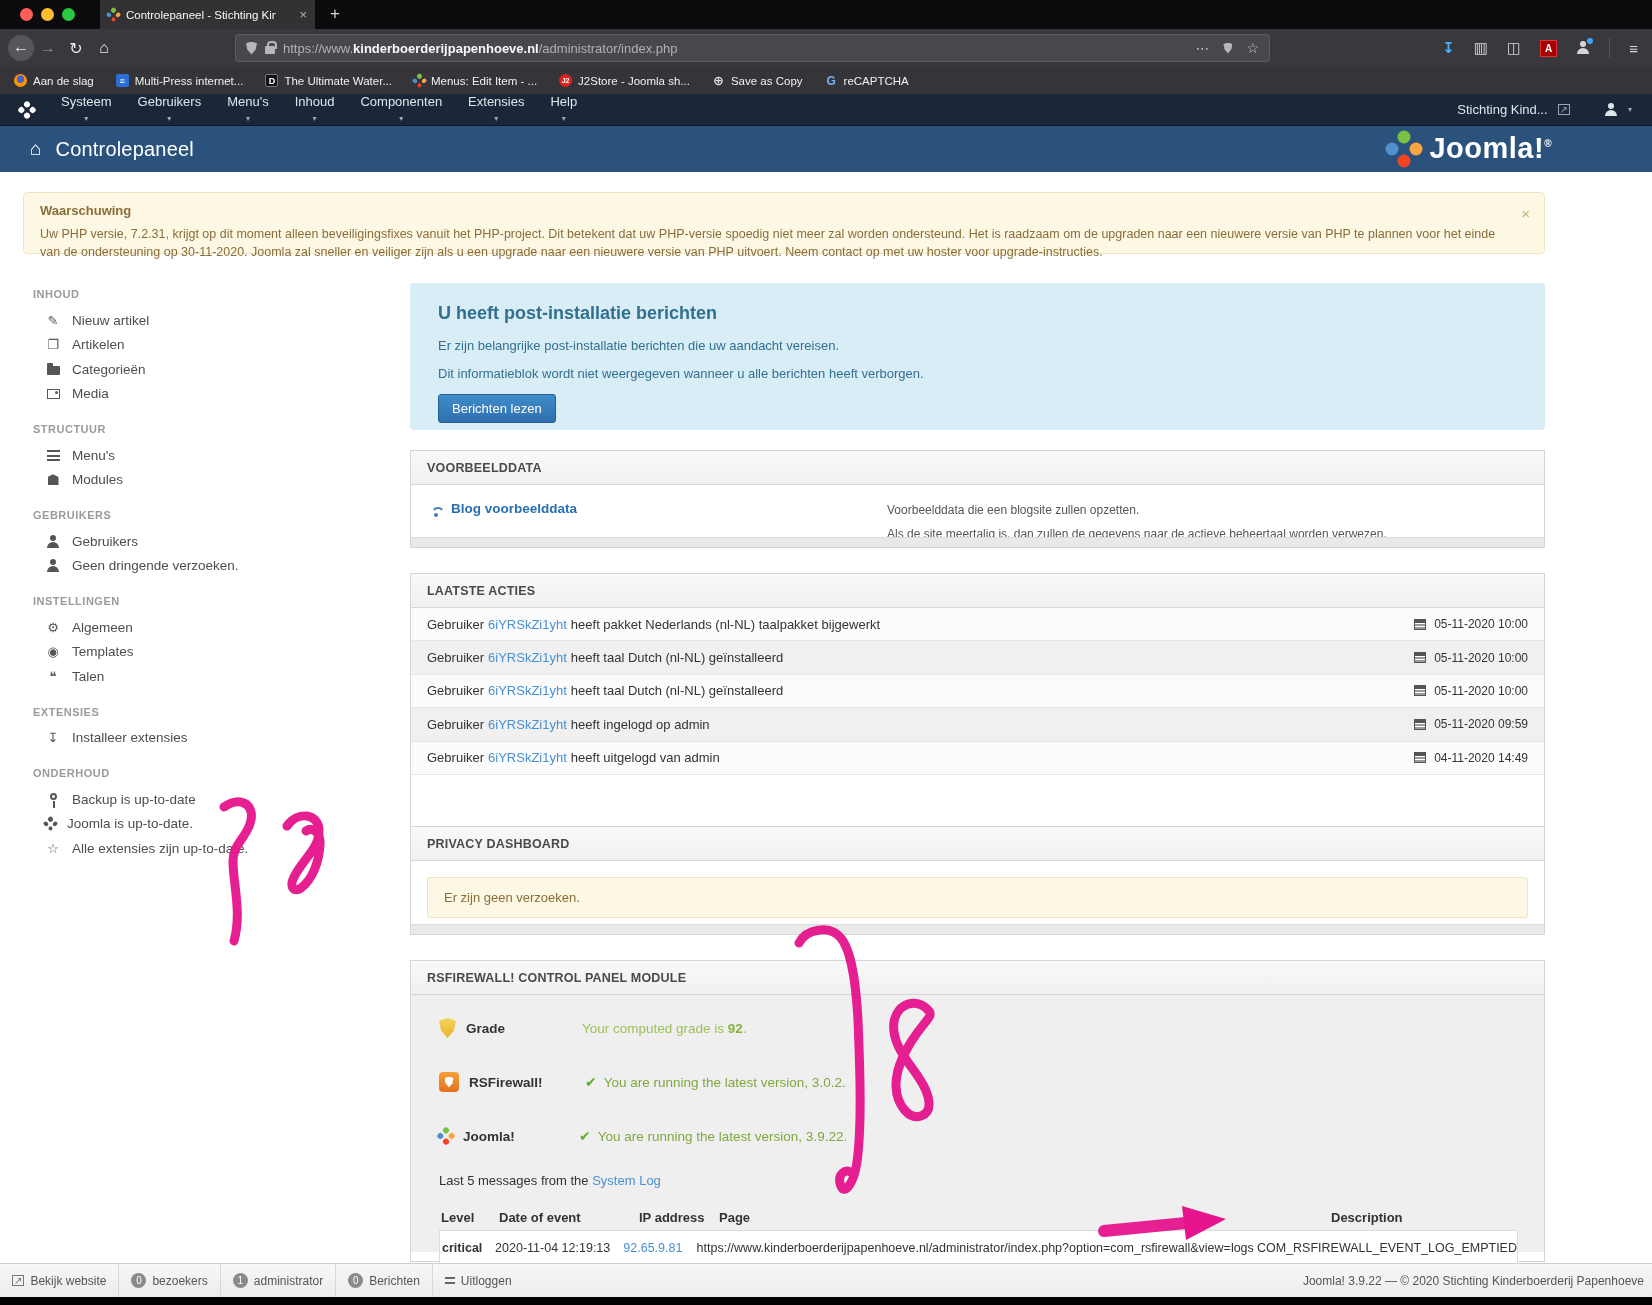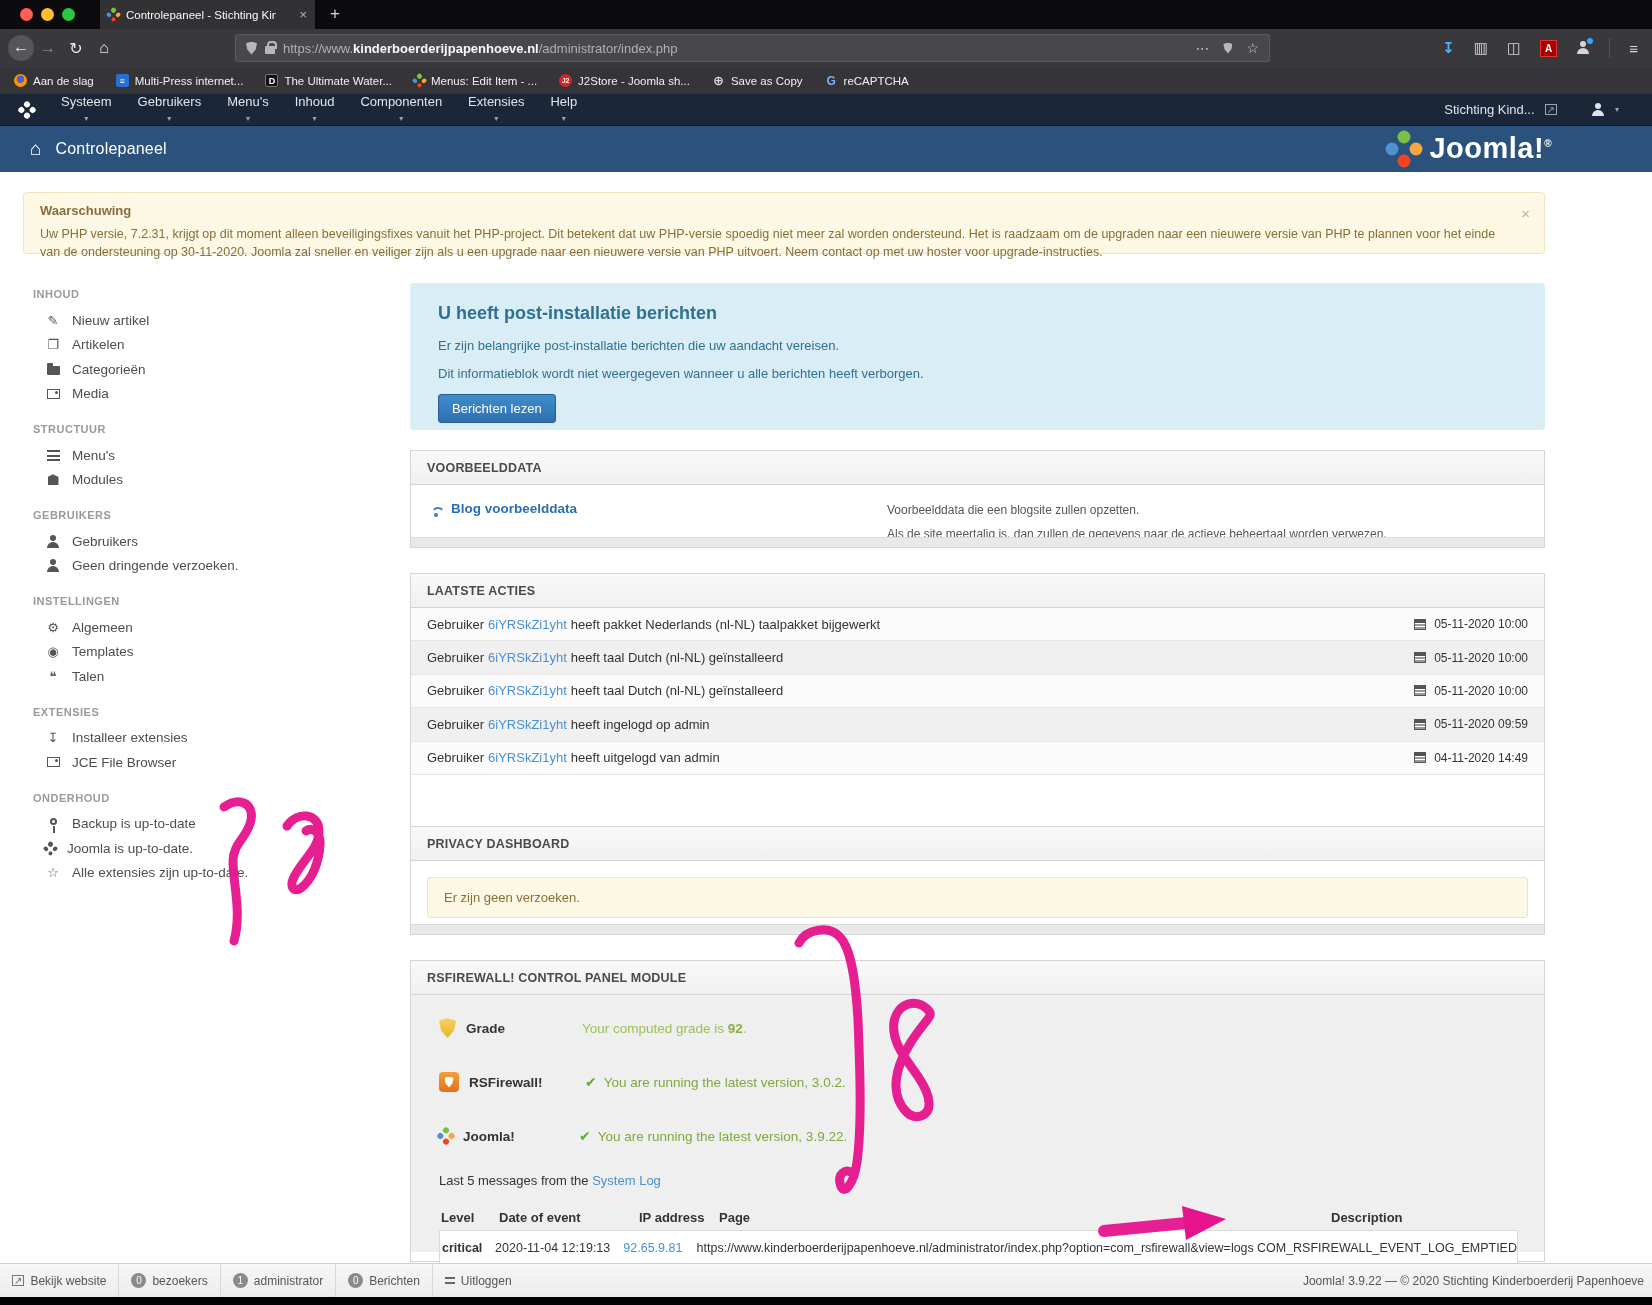--- a/index.html
+++ b/index.html
@@ -62,7 +62,7 @@
   .menubar .logo { margin:0 14px 0 20px; }
   .mitem { padding:0 13px; display:flex; align-items:center; gap:5px; height:100%;flex-direction:column; }
   .caret { font-size:8px; color:#9aa6b5; }
-  .menubar .right { margin-left:auto; display:flex; align-items:center; gap:10px; margin-right:33px; }
+  .menubar .right { margin-left:auto; display:flex; align-items:center; gap:10px; margin-right:20px; }
   .ext-ico { font-size:10px; border:1px solid #9aa6b5; padding:0 1px; line-height:9px; color:#9aa6b5; }
   .person { position:relative; width:14px; height:13px; display:inline-block; }
   .person::before { content:""; position:absolute; left:4px; top:0; width:6px; height:6px; border-radius:50%; background:currentColor; }

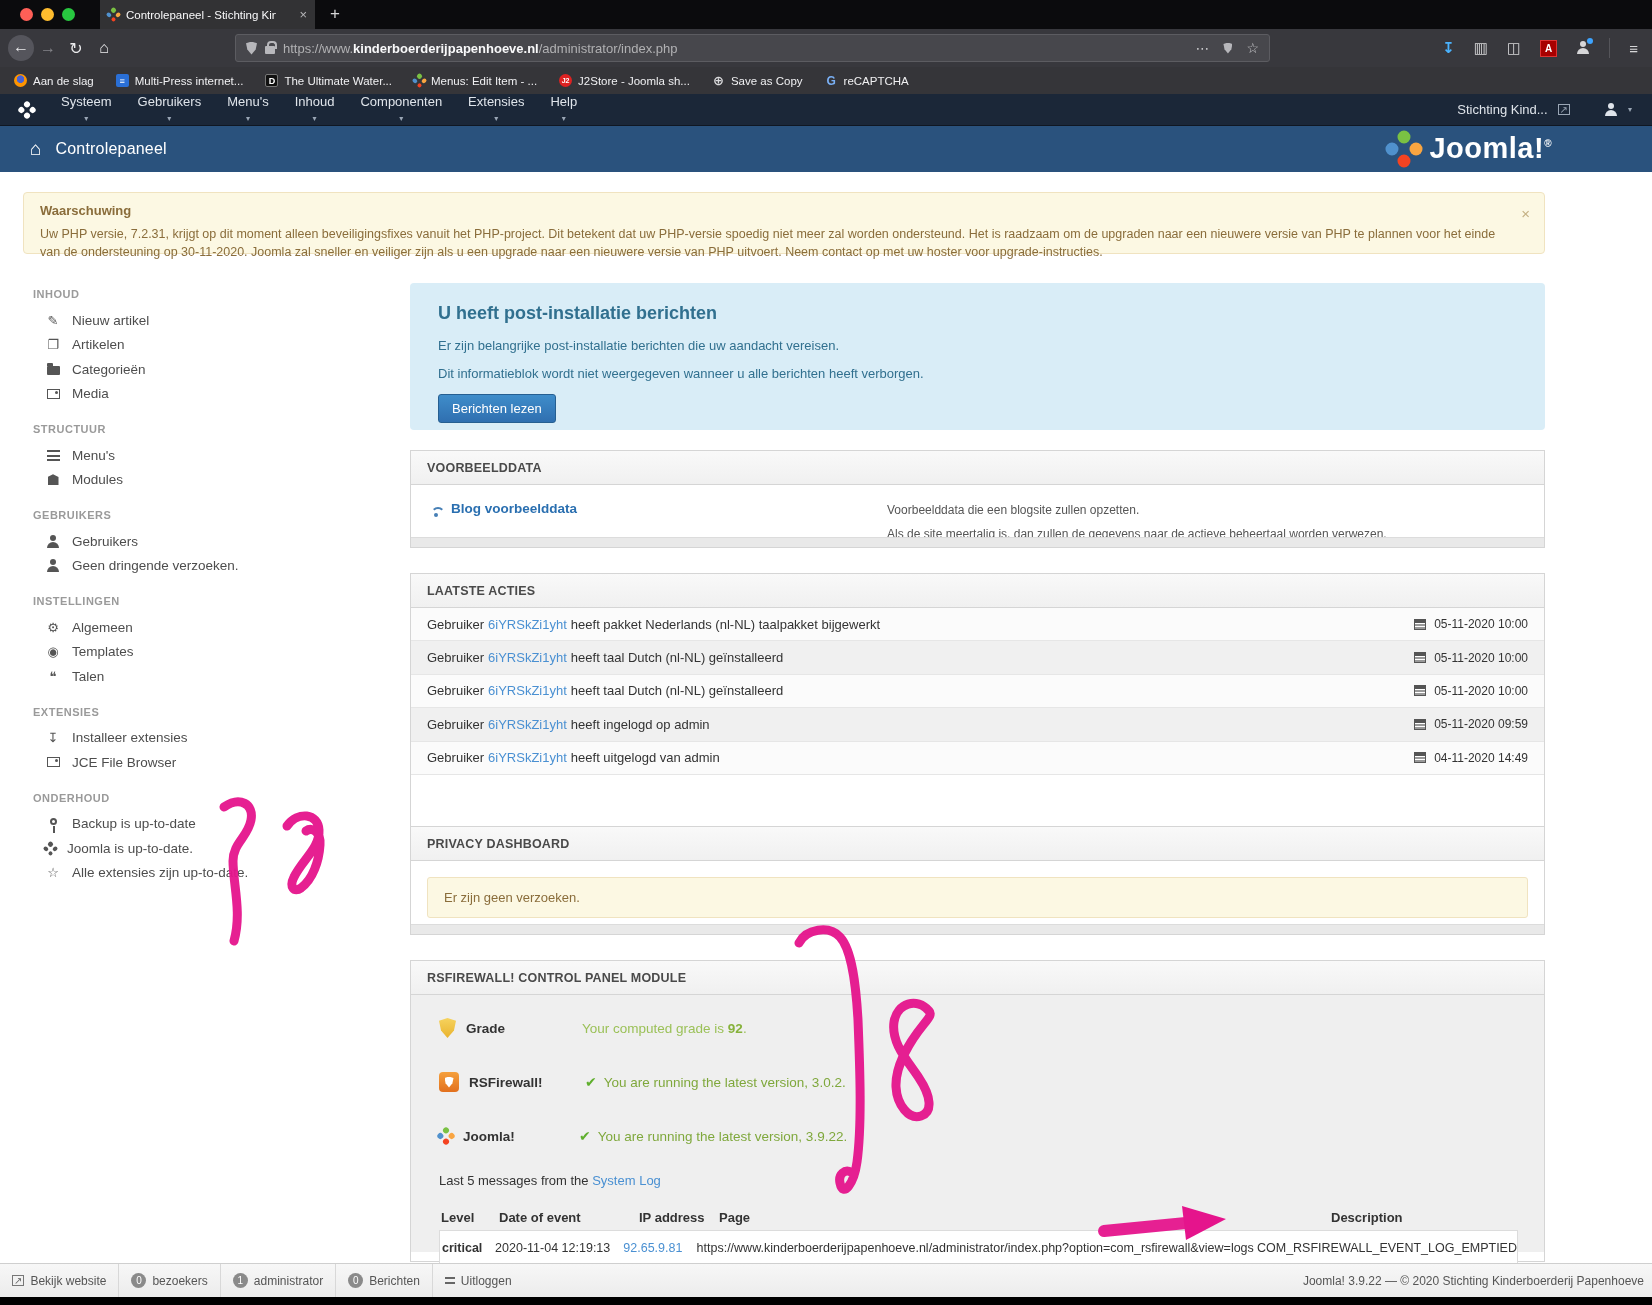--- a/index.html
+++ b/index.html
@@ -70,7 +70,7 @@
 
   .pageheader { position:absolute; top:126px; left:0; width:100%; height:46px; background:#2a527d; display:flex; align-items:center; color:#fff; }
   .pageheader .home { font-size:19px; margin:0 14px 0 30px; }
-  .pageheader .ptitle { font-size:16px; font-weight:normal; letter-spacing:.2px; }
+  .pageheader .ptitle { font-size:20px; font-weight:normal; letter-spacing:.2px; }
   .joomla-logo { position:absolute; right:100px; top:6px; display:flex; align-items:center; gap:10px; }
   .joomla-logo .mj { width:30px; height:30px; }
   .joomla-logo .mj i { width:13px; height:13px; }

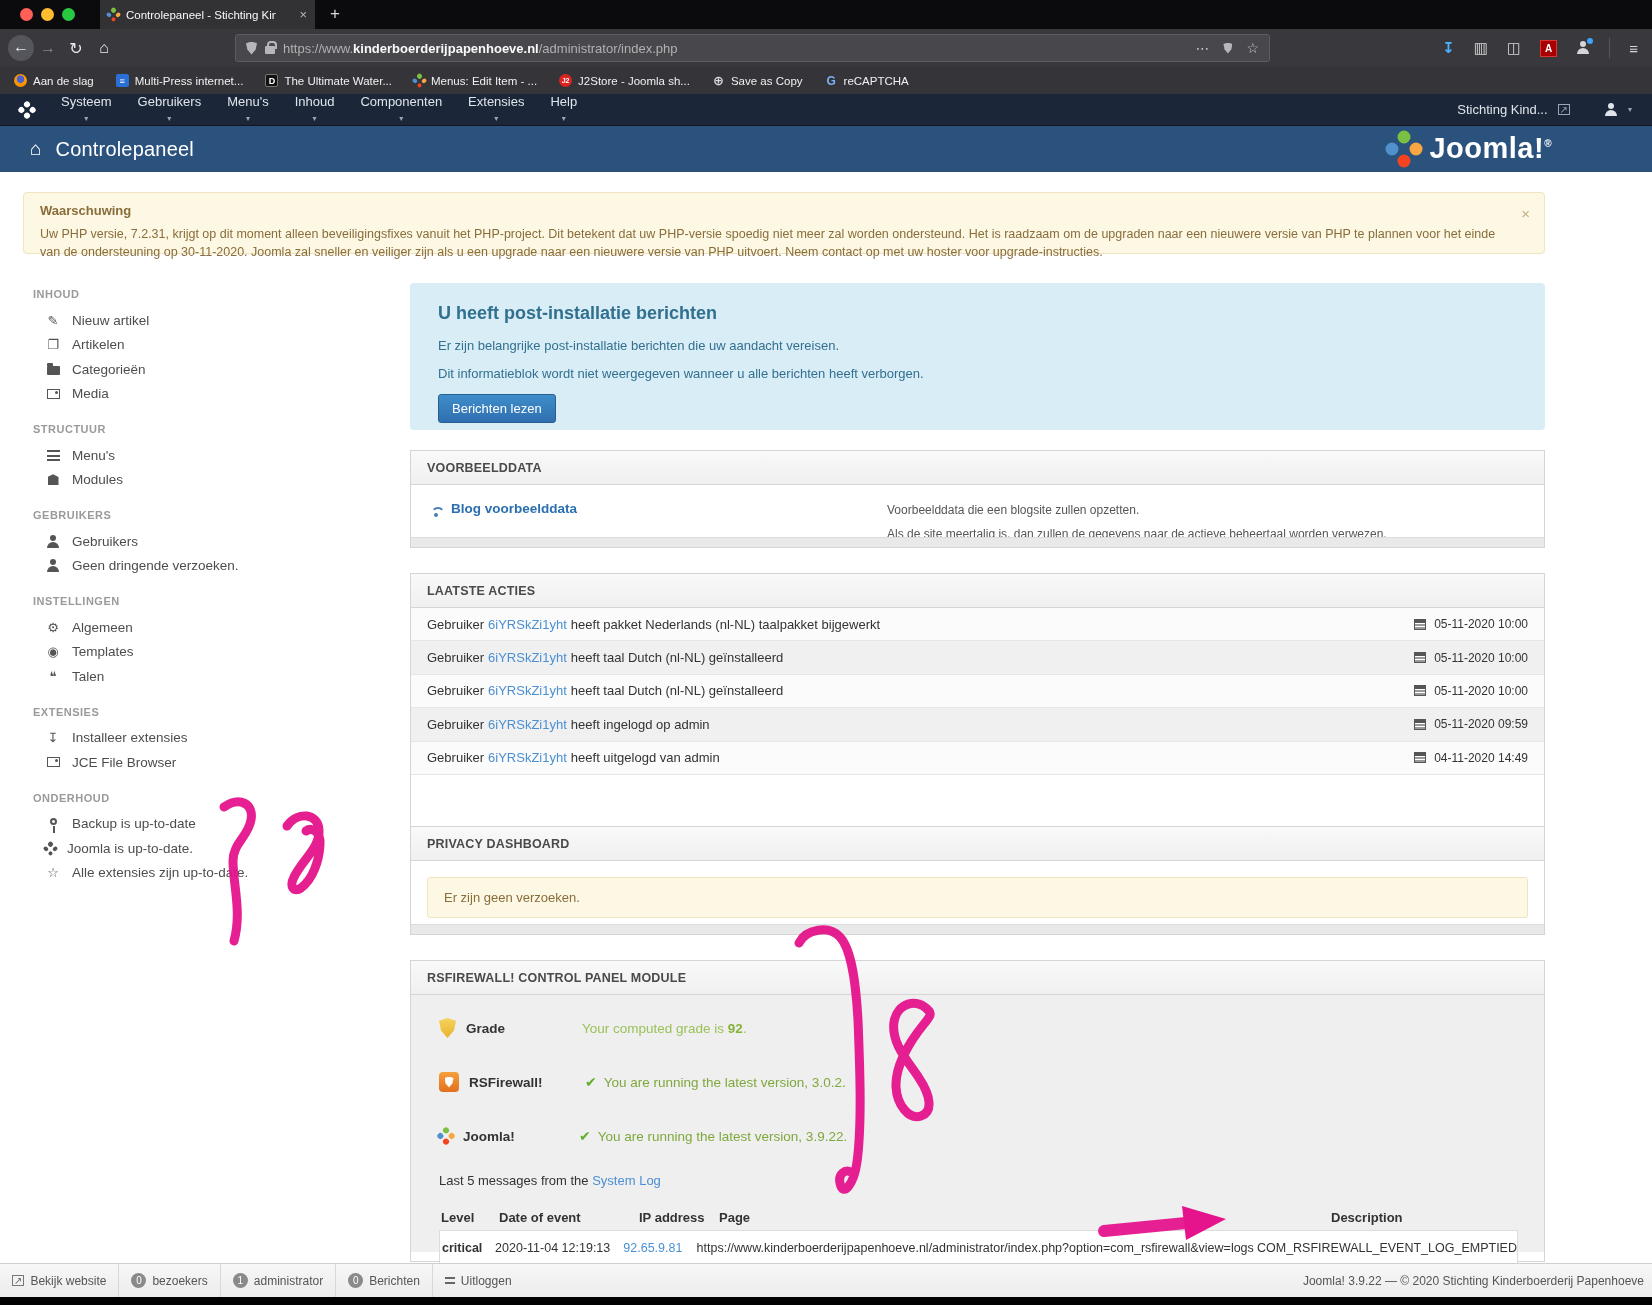--- a/index.html
+++ b/index.html
@@ -382,12 +382,6 @@
           <span class="sb-ico">↧</span>
           <span>Installeer extensies</span>
         </div>
-      <div class="sb-item">
-          <span class="sb-ico">
-            <span class="imgico"></span>
-          </span>
-          <span>JCE File Browser</span>
-        </div>
 
       <div class="sb-head">ONDERHOUD</div>
       <div class="sb-item">

